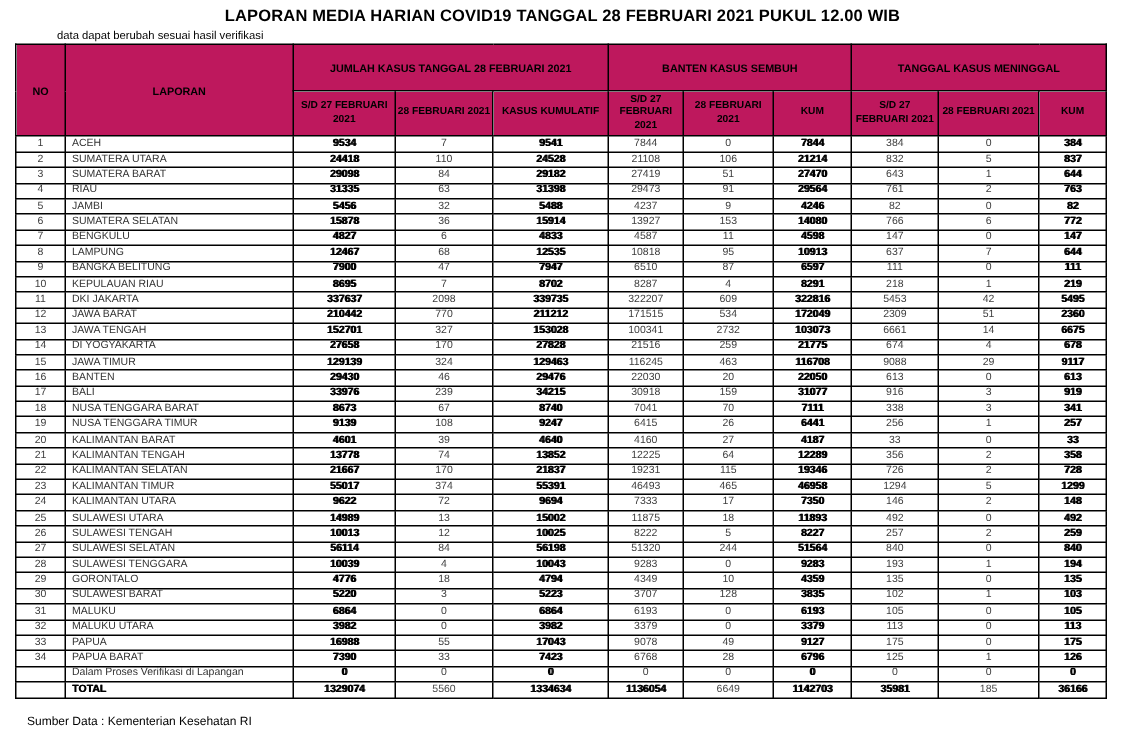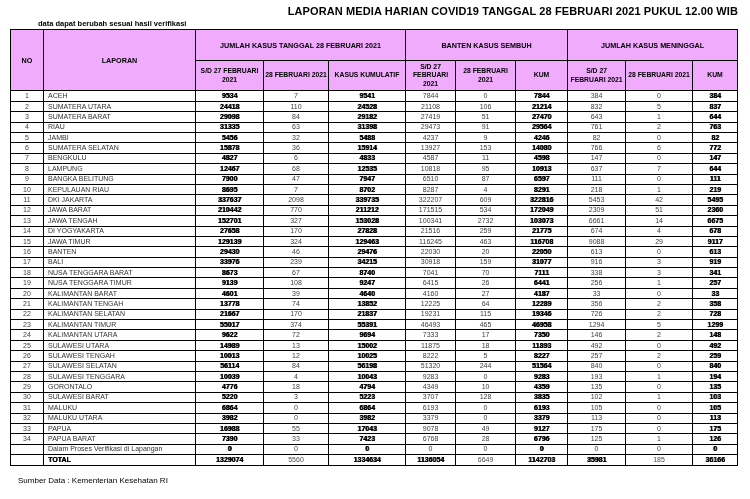--- a/index.html
+++ b/index.html
@@ -12,10 +12,10 @@
     position: relative;
   }
   .title {
-    text-align: right;
+    text-align: center;
     font-weight: bold;
     font-size: 11px;
-    margin: 5px 12px 2px 0;
+    margin: 5px 0 2px 0;
     letter-spacing: 0.1px;
   }
   .note {

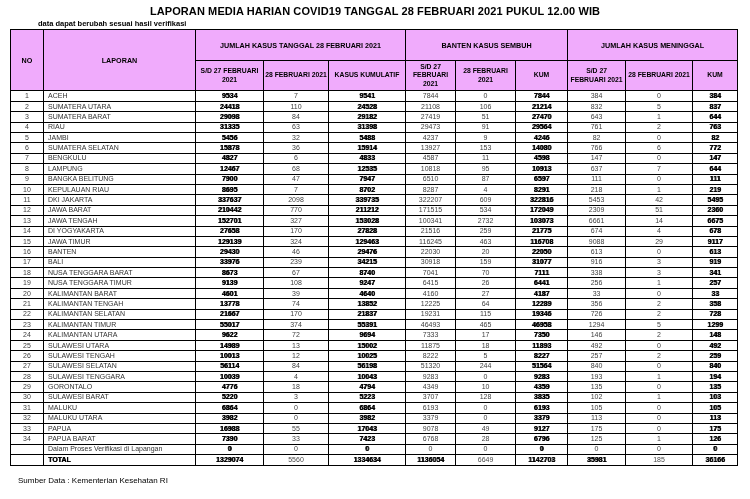--- a/index.html
+++ b/index.html
@@ -20,7 +20,7 @@
   }
   .note {
     font-size: 7.5px;
-    font-weight: bold;
+    font-weight: normal;
     margin: 0 10px 1px 38px;
   }
   table.report {

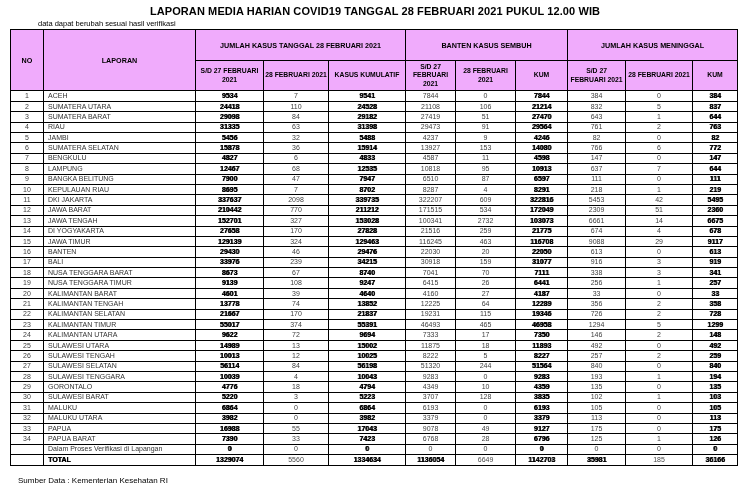--- a/index.html
+++ b/index.html
@@ -36,7 +36,7 @@
     padding: 0;
   }
   thead th {
-    background: #f0abfc;
+    background: #be185d;
     font-size: 6.8px;
     font-weight: bold;
     text-align: center;

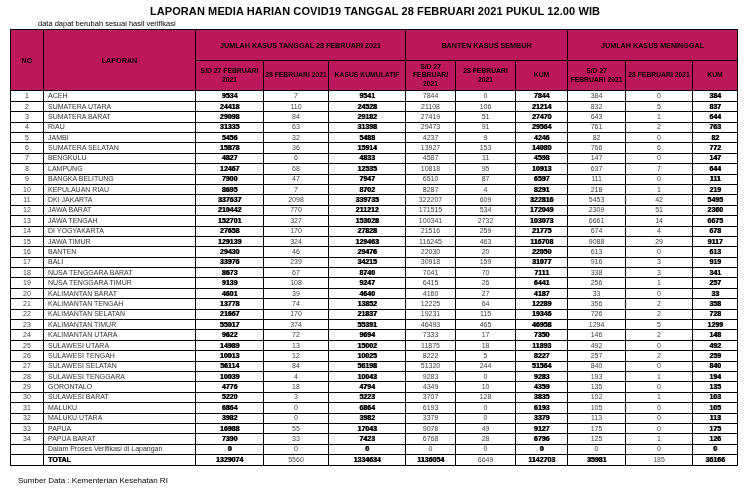--- a/index.html
+++ b/index.html
@@ -109,7 +109,7 @@
       <th rowspan="2">LAPORAN</th>
       <th colspan="3">JUMLAH KASUS TANGGAL 28 FEBRUARI 2021</th>
       <th colspan="3">BANTEN KASUS SEMBUH</th>
-      <th colspan="3">JUMLAH KASUS MENINGGAL</th>
+      <th colspan="3">TANGGAL KASUS MENINGGAL</th>
     </tr>
     <tr class="sub-row">
       <th>S/D 27 FEBRUARI 2021</th>

